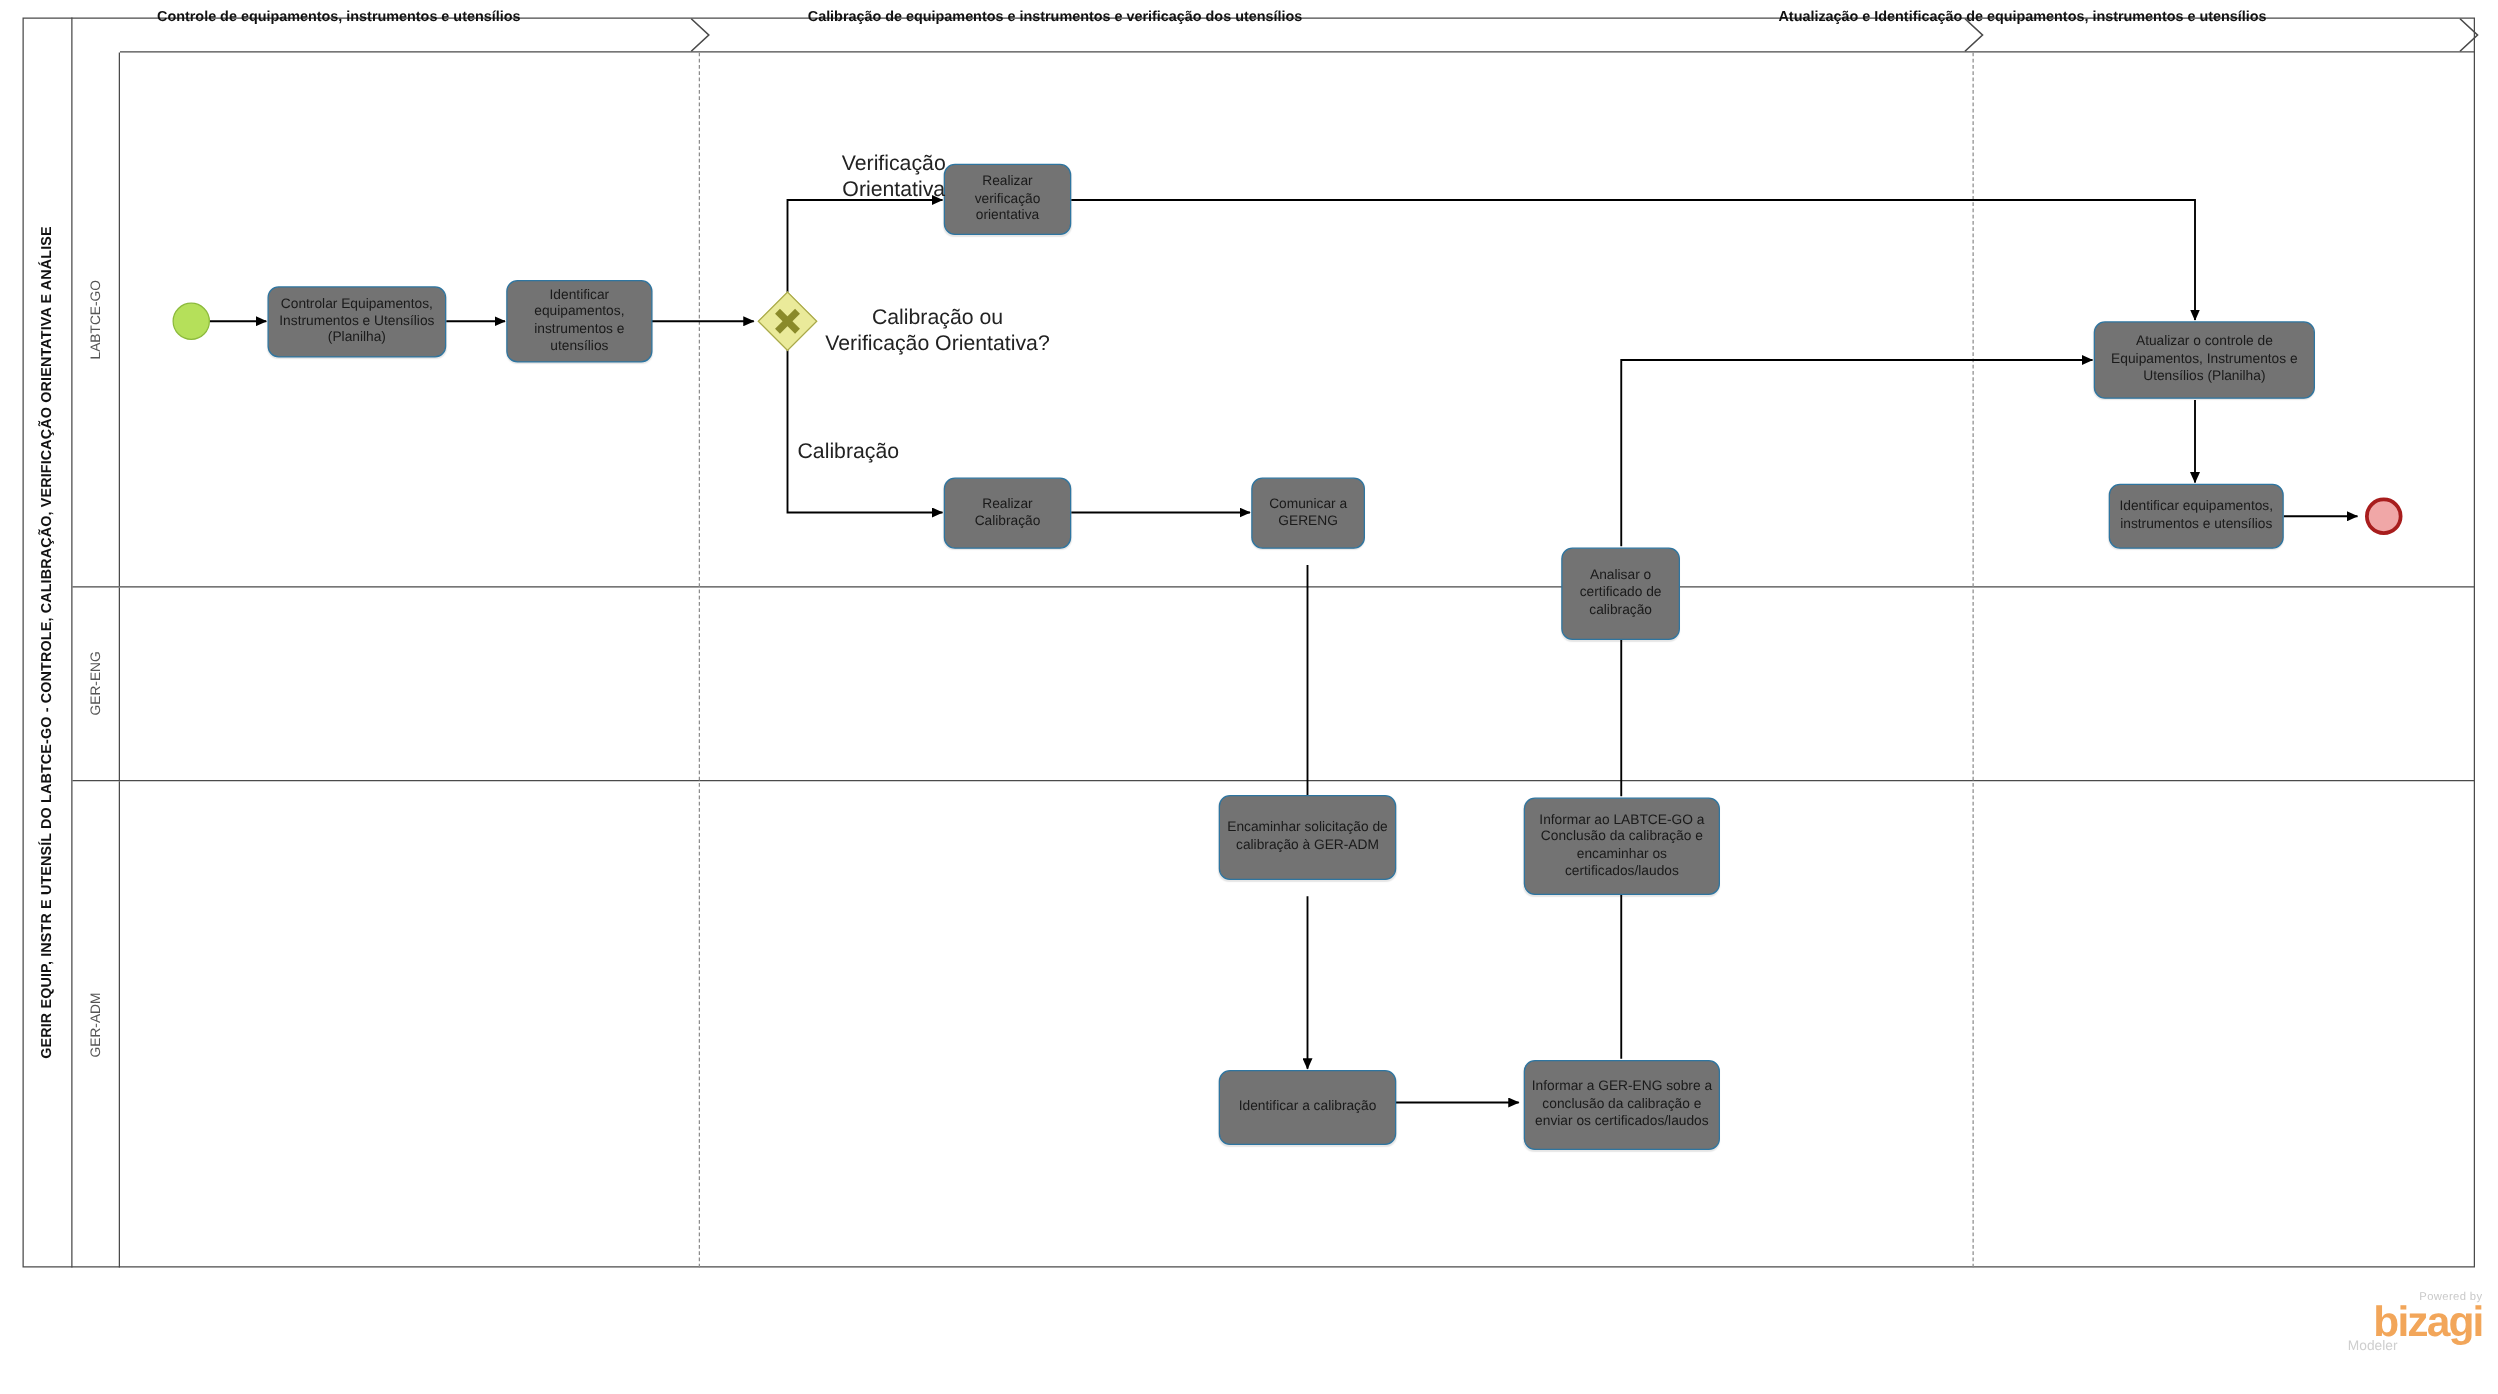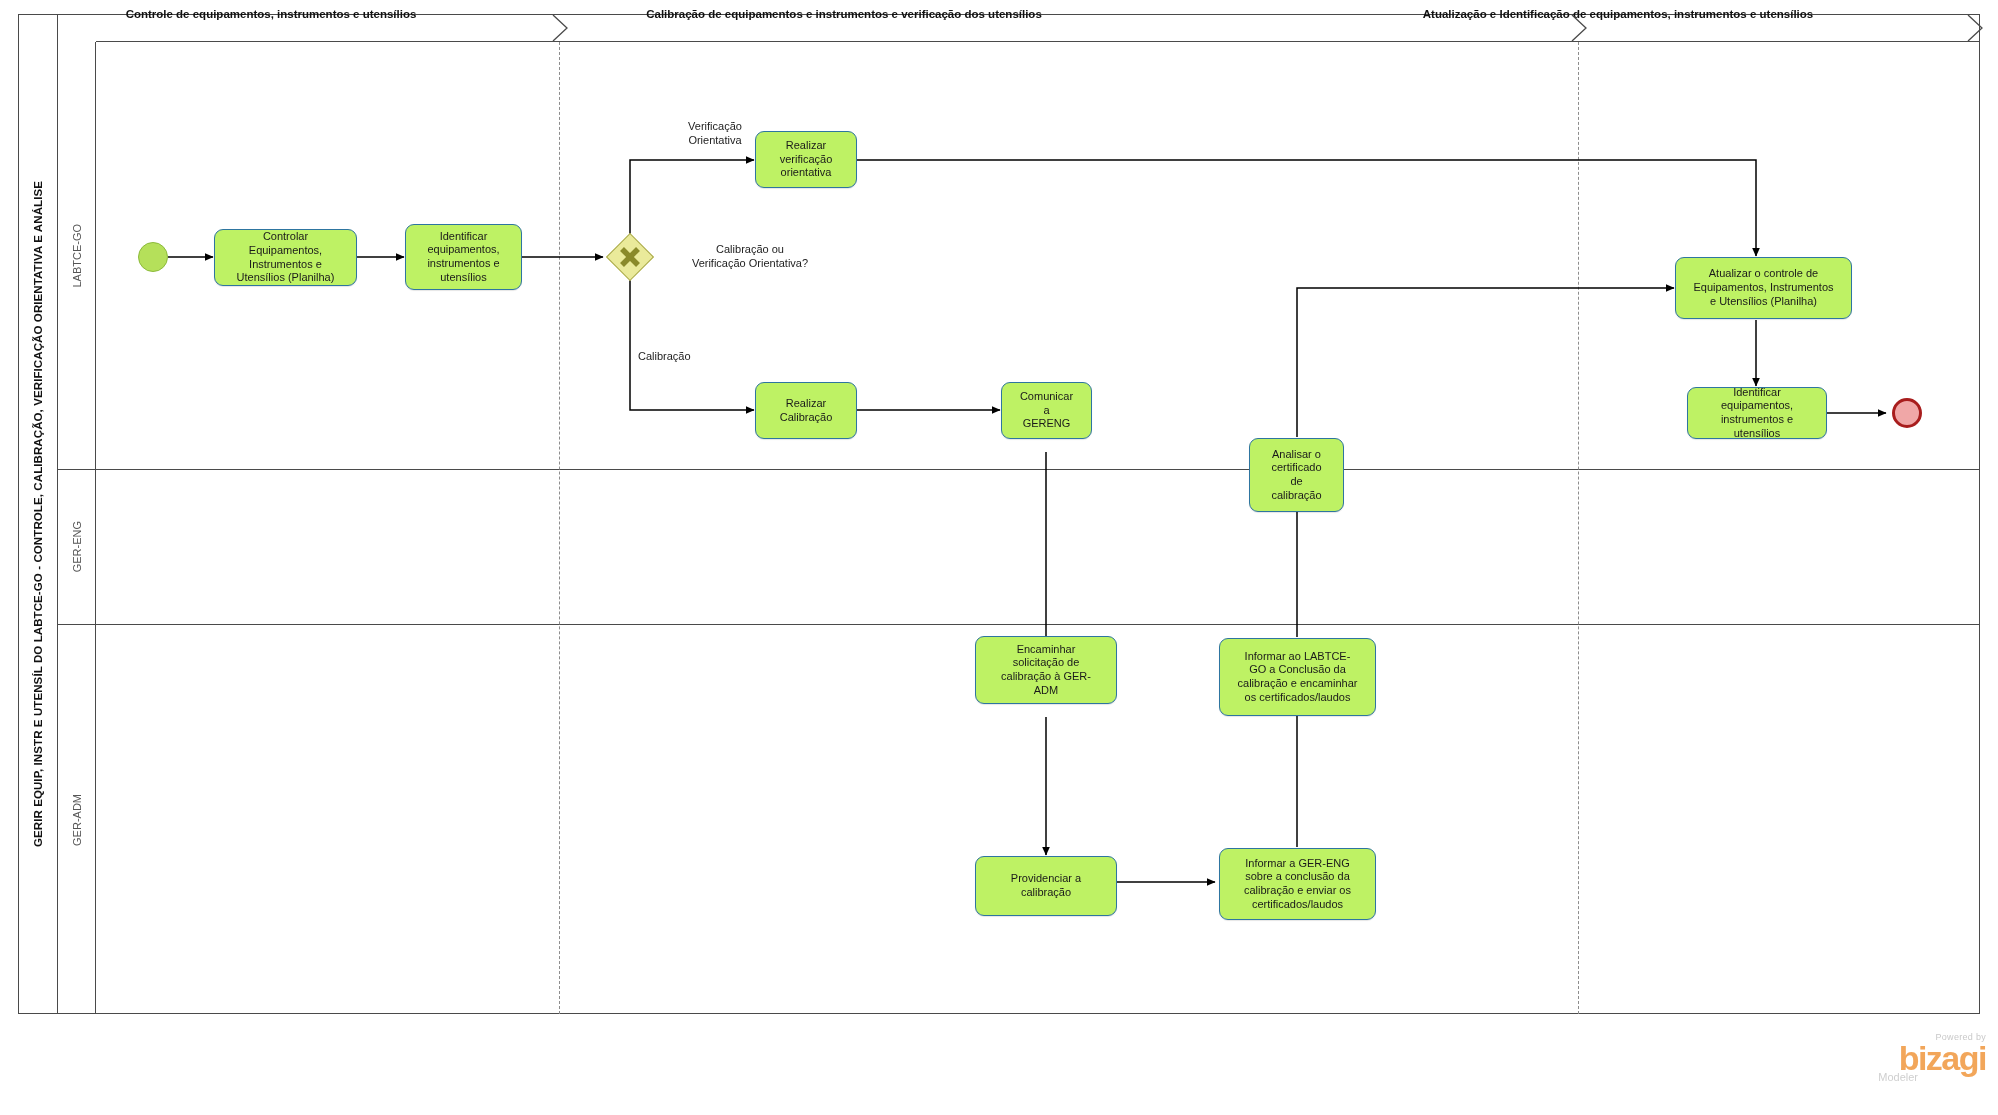--- a/index.html
+++ b/index.html
@@ -170,7 +170,7 @@
 
   .flow-label {
     position: absolute;
-    font-size: 11px;
+    font-size: 17px;
     color: #222;
     line-height: 1.25;
     text-align: center;

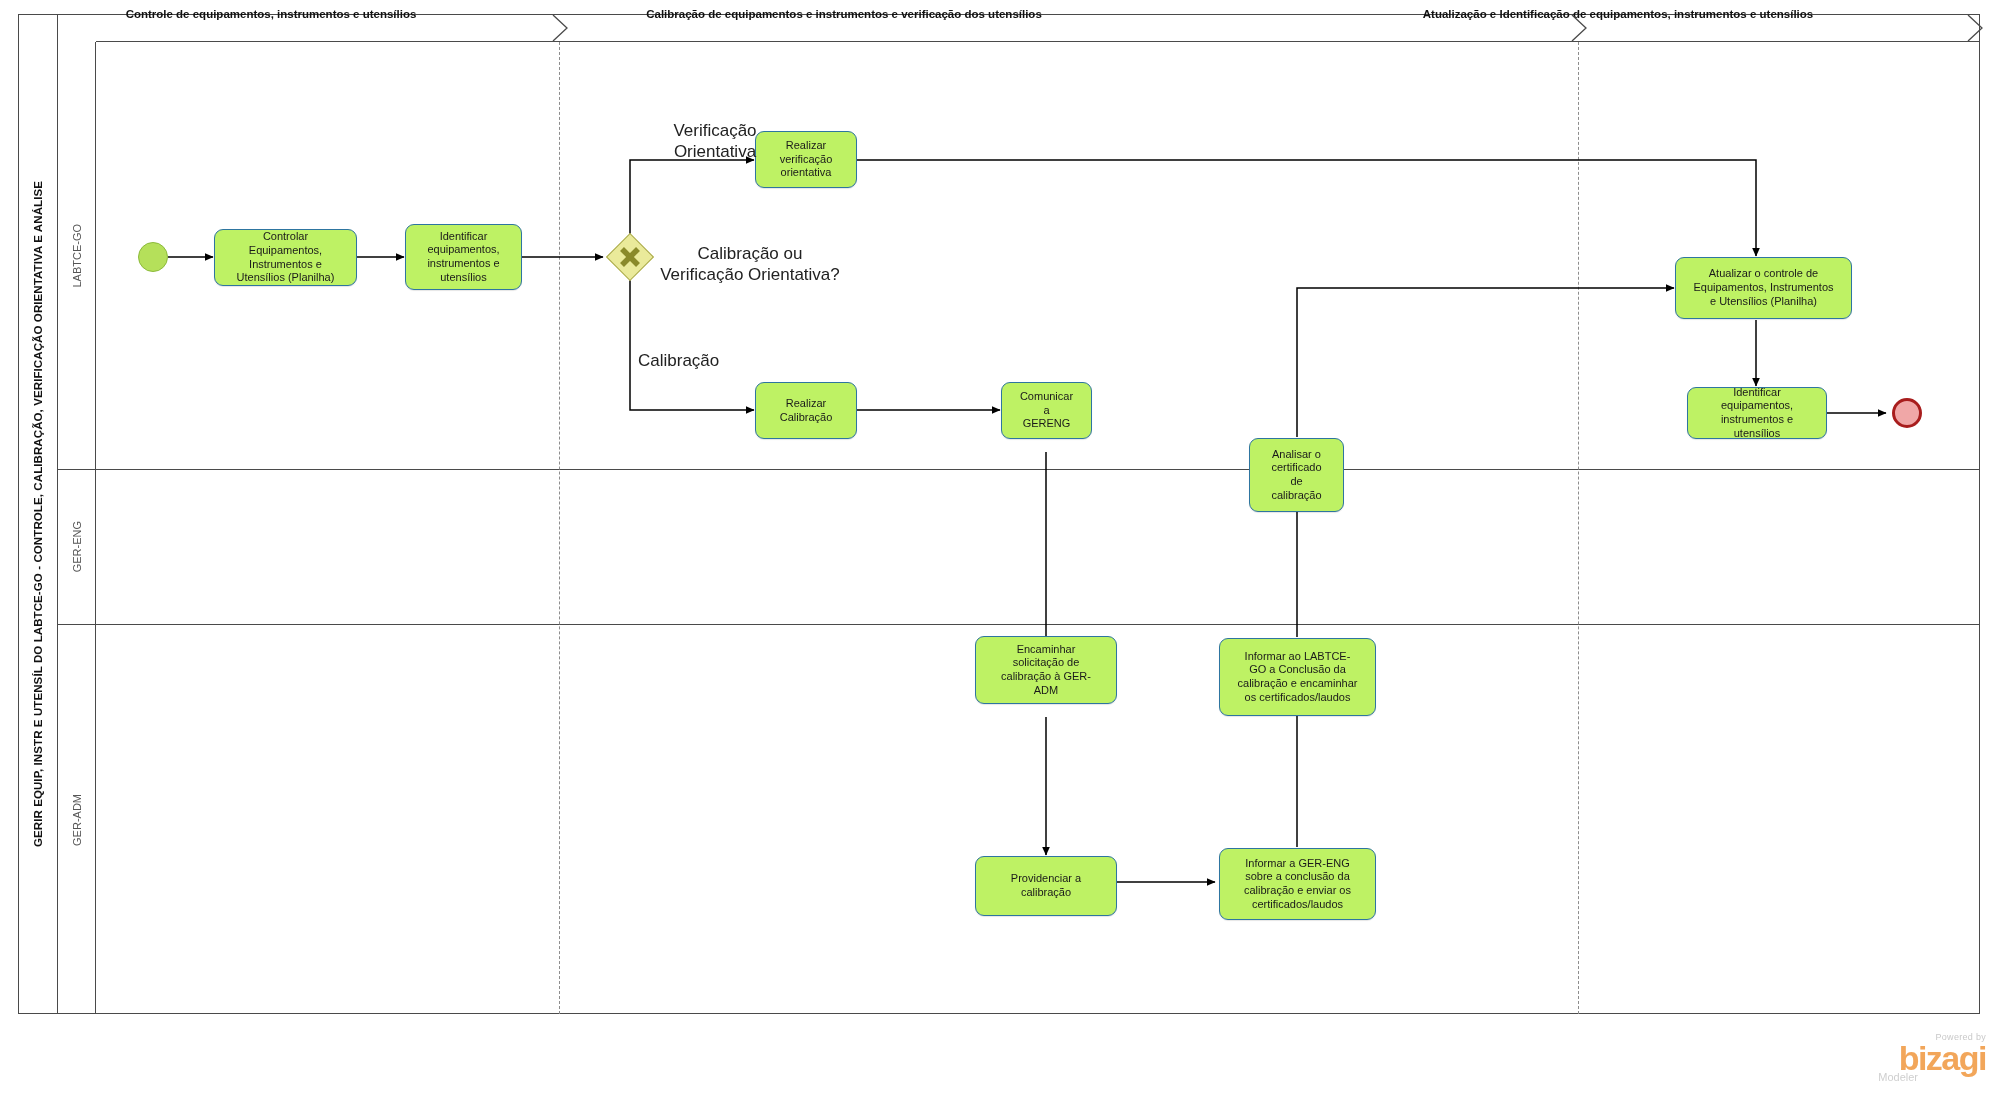--- a/index.html
+++ b/index.html
@@ -122,7 +122,7 @@
   .task {
     position: absolute;
     box-sizing: border-box;
-    background: #bef264;
+    background: #737373;
     border: 1.6px solid #2e75a0;
     border-radius: 9px;
     display: flex;
@@ -132,7 +132,7 @@
     font-size: 11px;
     line-height: 1.25;
     color: #1a1a1a;
-    padding: 3px 17px;
+    padding: 3px 4px;
     box-shadow: 0 1px 1px rgba(0,0,0,0.10);
   }
 

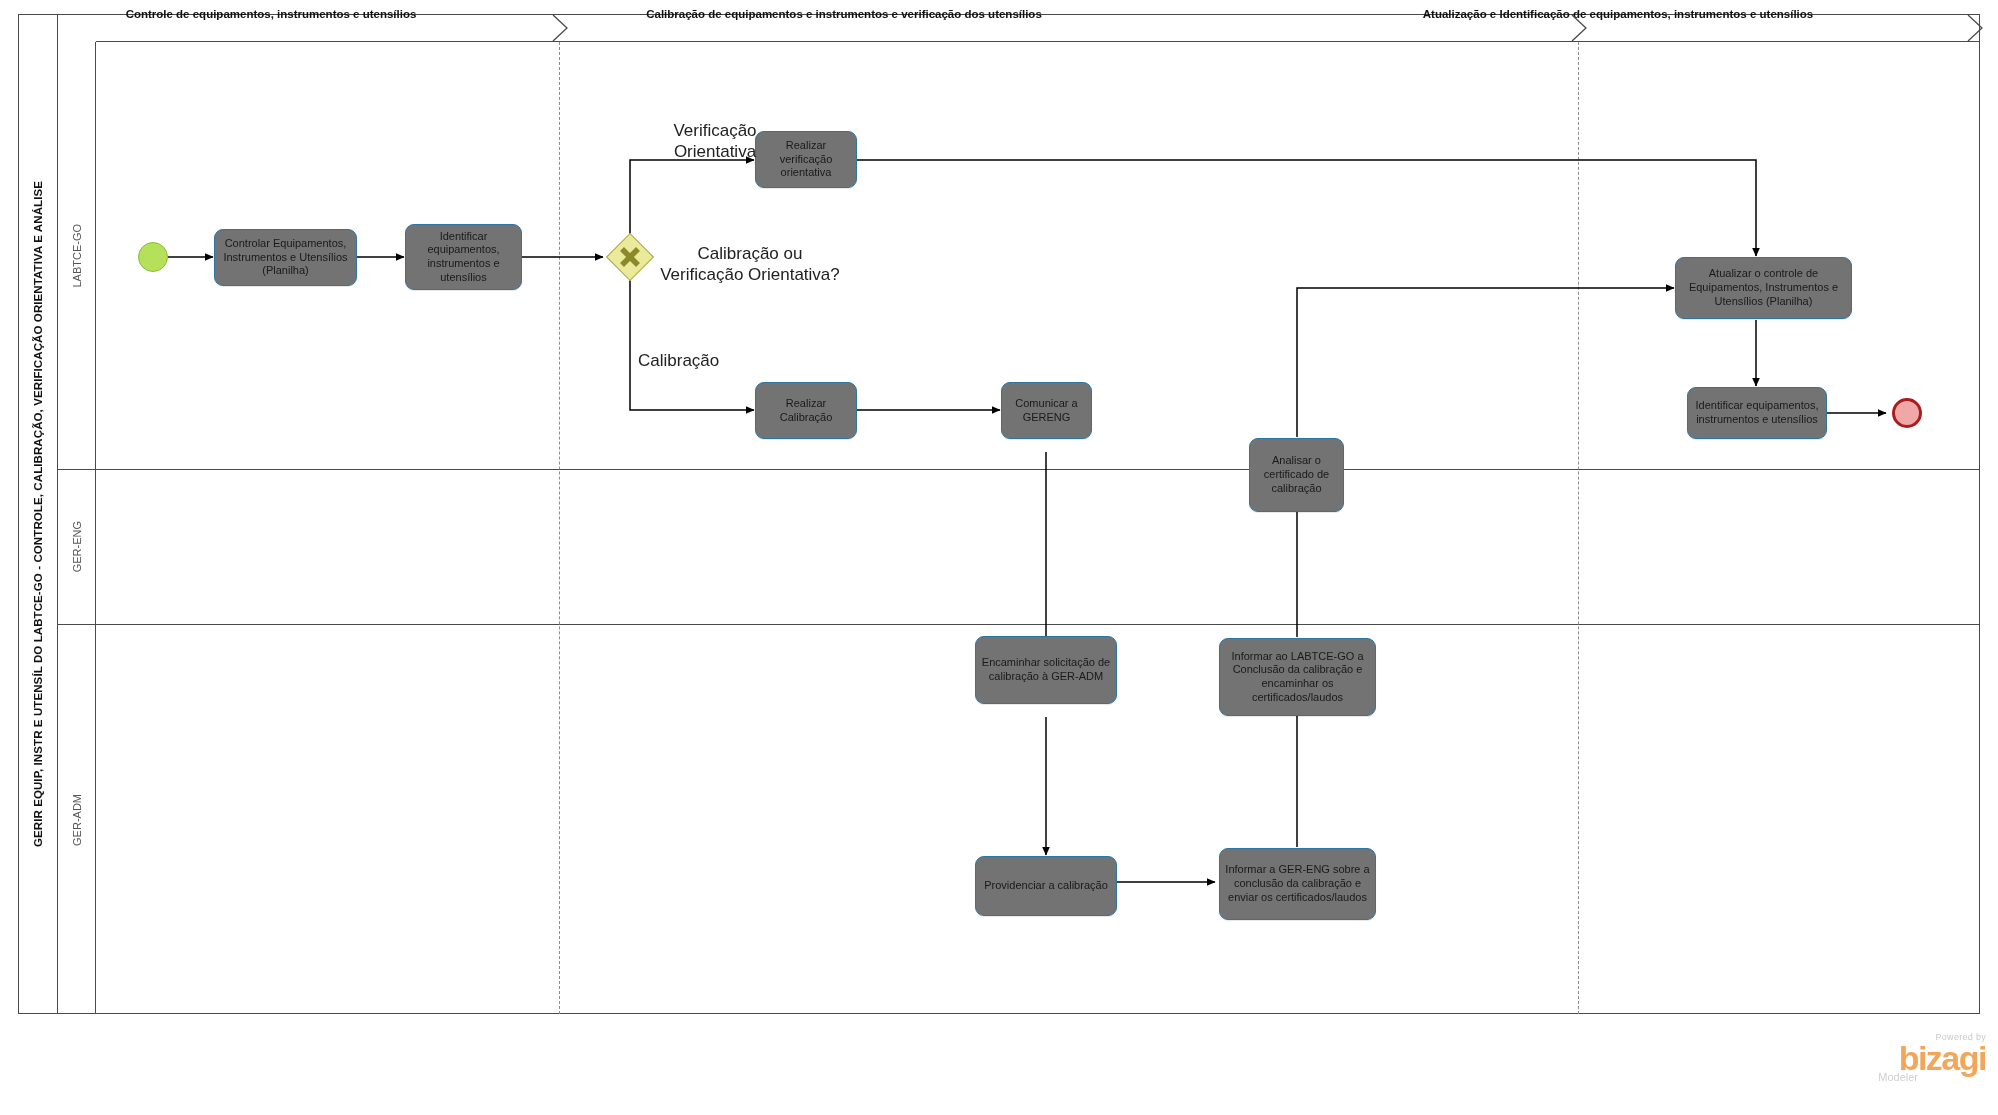--- a/index.html
+++ b/index.html
@@ -333,7 +333,7 @@
 
   <div class="task" style="left:1219px; top:638px; width:157px; height:78px;">Informar ao LABTCE-GO a Conclusão da calibração e encaminhar os certificados/laudos</div>
 
-  <div class="task" style="left:975px; top:856px; width:142px; height:60px;">Providenciar a calibração</div>
+  <div class="task" style="left:975px; top:856px; width:142px; height:60px;">Identificar a calibração</div>
 
   <div class="task" style="left:1219px; top:848px; width:157px; height:72px;">Informar a GER-ENG sobre a conclusão da calibração e enviar os certificados/laudos</div>
 

